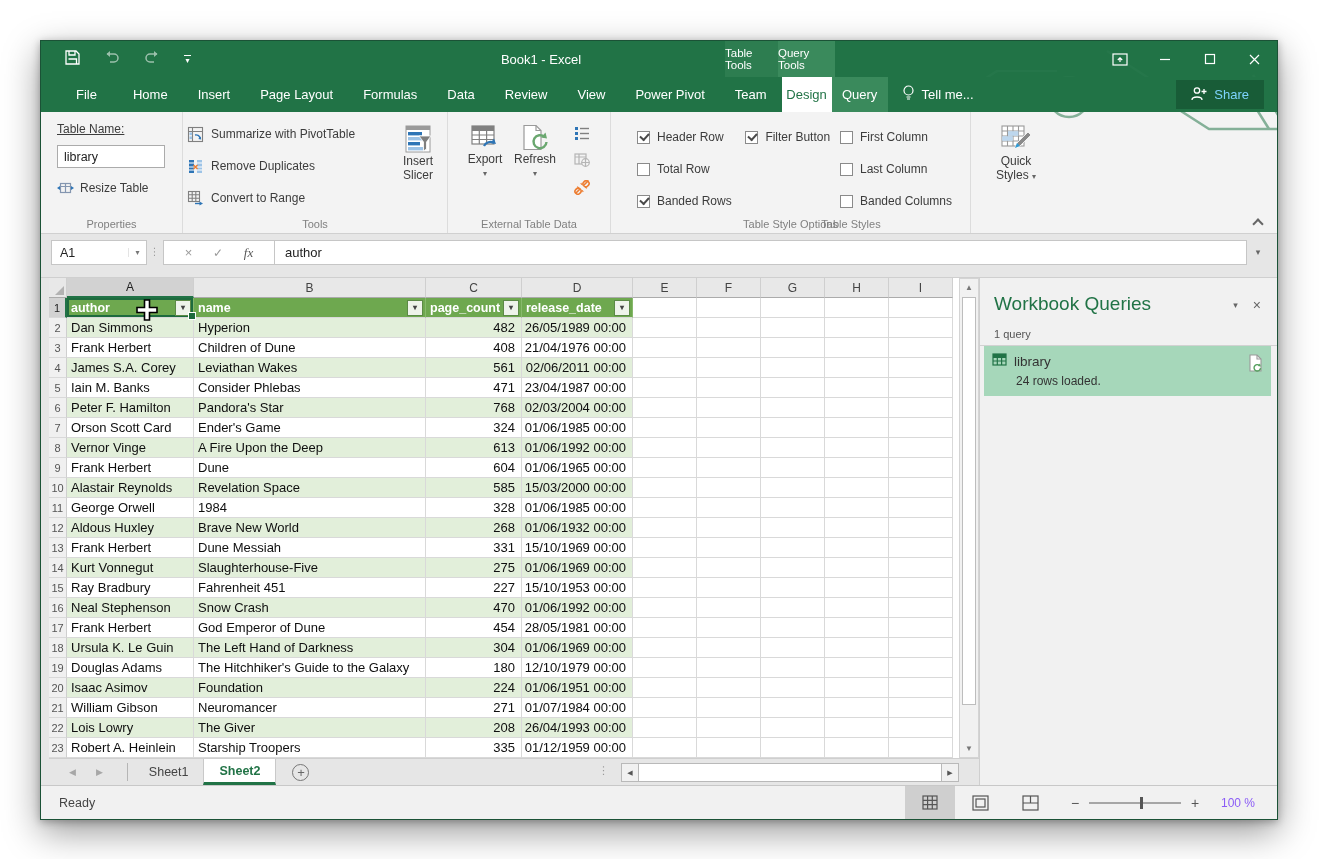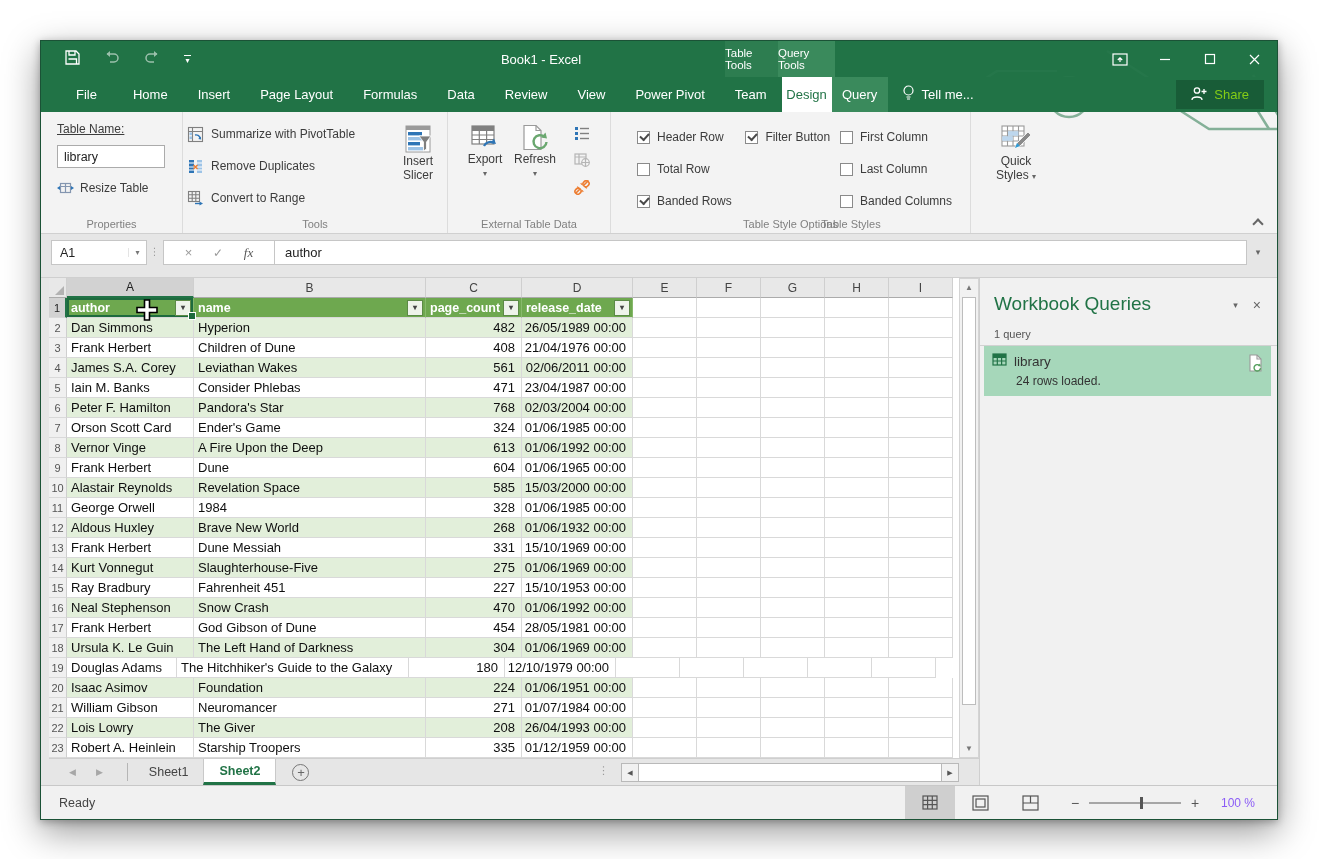--- a/index.html
+++ b/index.html
@@ -34,7 +34,7 @@
   .tab.active { background:#fff; color:#217346; width:50px; justify-content:center; padding:0; }
   .tab.qctx { background:#3a8a5c; width:56px; justify-content:center; padding:0; }
   .tellme { display:flex; align-items:center; gap:7px; color:#fff; font-size:13px; padding:0 14px; }
-  .share { position:absolute; right:13px; top:3px; bottom:3px; background:#185c37; color:#84cc16;
+  .share { position:absolute; right:13px; top:3px; bottom:3px; background:#185c37; color:#7dd3fc;
            display:flex; align-items:center; gap:7px; padding:0 15px; font-size:13px; }
 
   

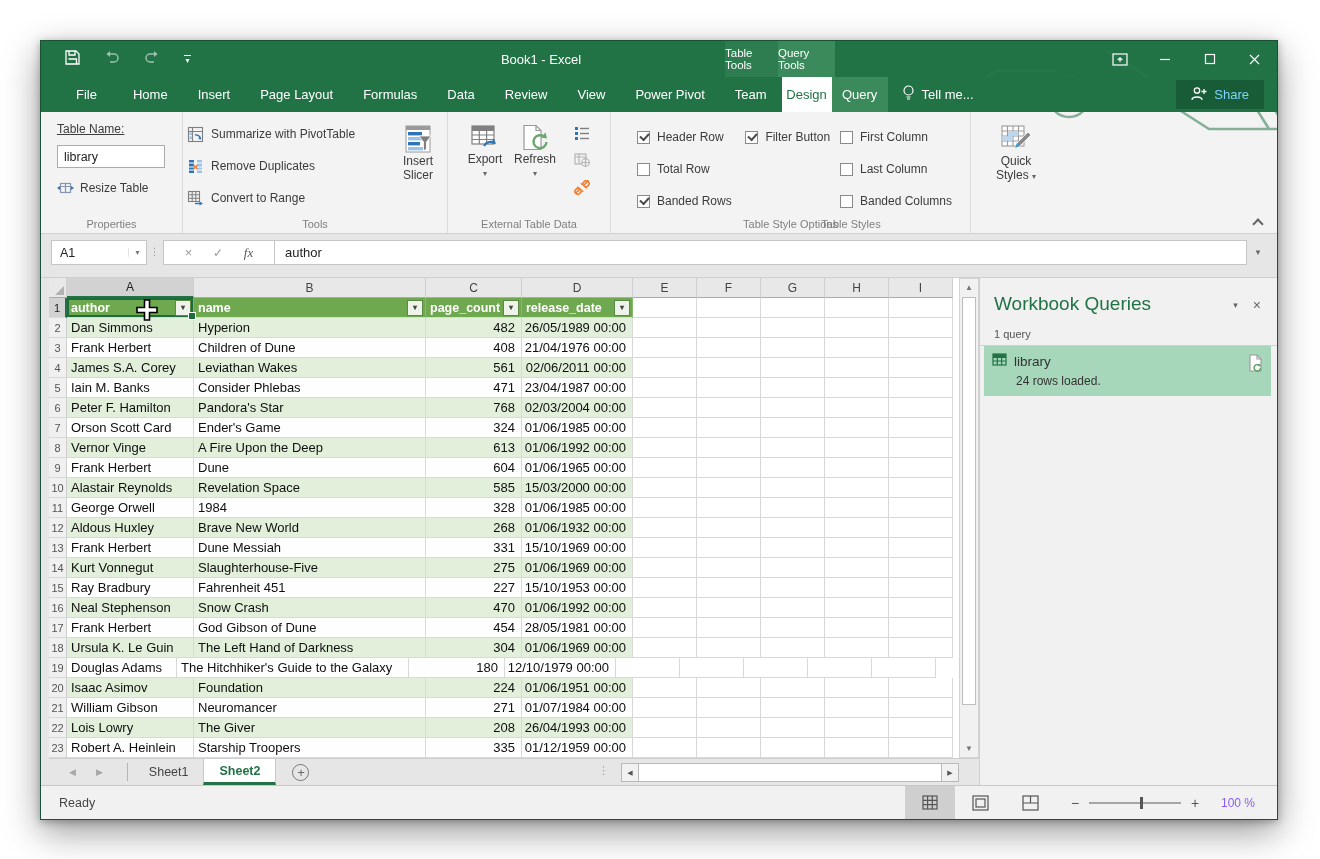--- a/index.html
+++ b/index.html
@@ -700,7 +700,7 @@
             <div class="grow">
               <div class="rowhdr">17</div>
               <div class="cell" style="width: 127px;">Frank Herbert</div>
-              <div class="cell" style="width: 232px;">God Gibson of Dune</div>
+              <div class="cell" style="width: 232px;">God Emperor of Dune</div>
               <div class="cell num" style="width: 96px;">454</div>
               <div class="cell num" style="width: 111px;">28/05/1981 00:00</div>
               <div class="cell" style="width: 64px;"></div>

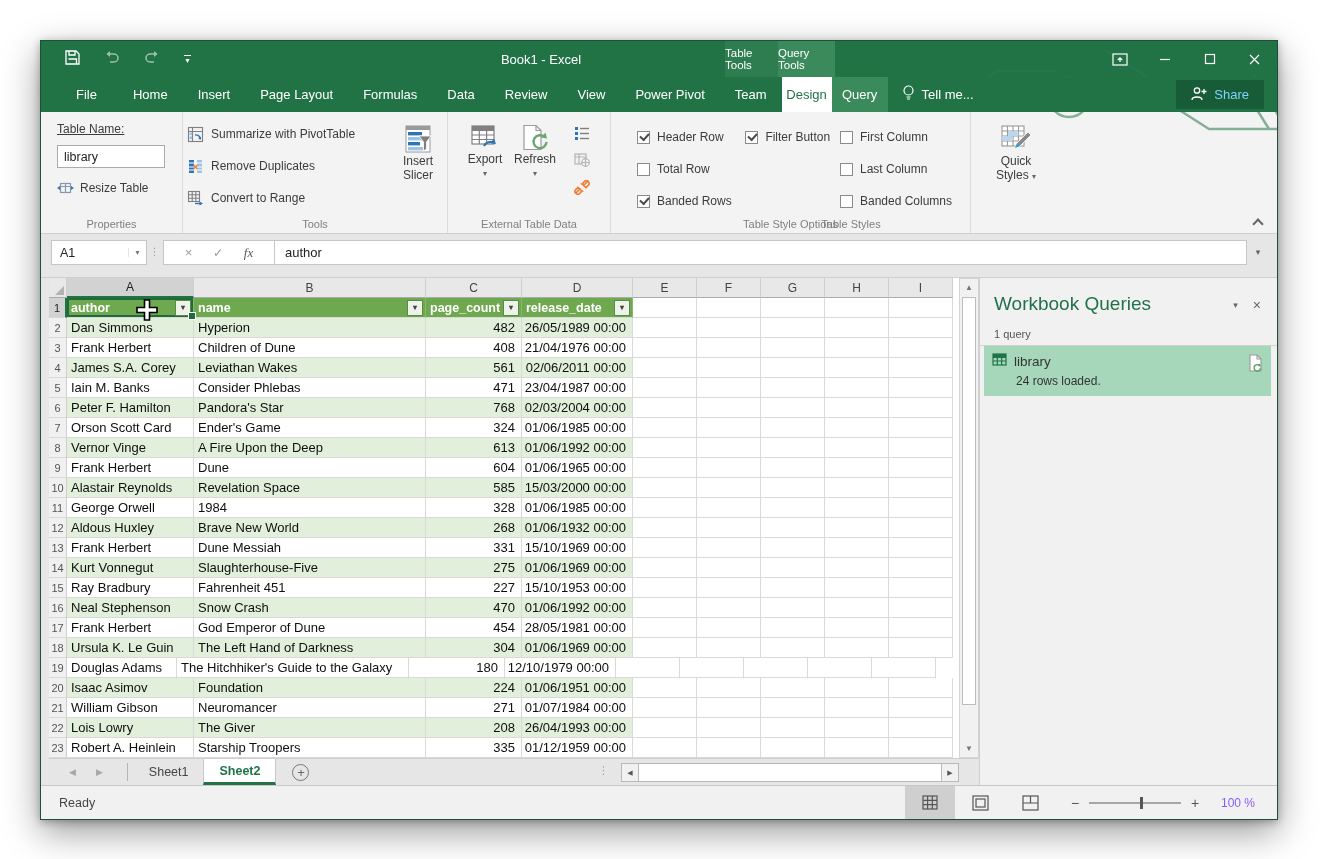--- a/index.html
+++ b/index.html
@@ -723,7 +723,7 @@
             </div>
             <div class="grow">
               <div class="rowhdr">19</div>
-              <div class="cell" style="width: 110px;">Douglas Adams</div>
+              <div class="cell" style="width: 127px;">Douglas Adams</div>
               <div class="cell" style="width: 232px;">The Hitchhiker's Guide to the Galaxy</div>
               <div class="cell num" style="width: 96px;">180</div>
               <div class="cell num" style="width: 111px;">12/10/1979 00:00</div>

